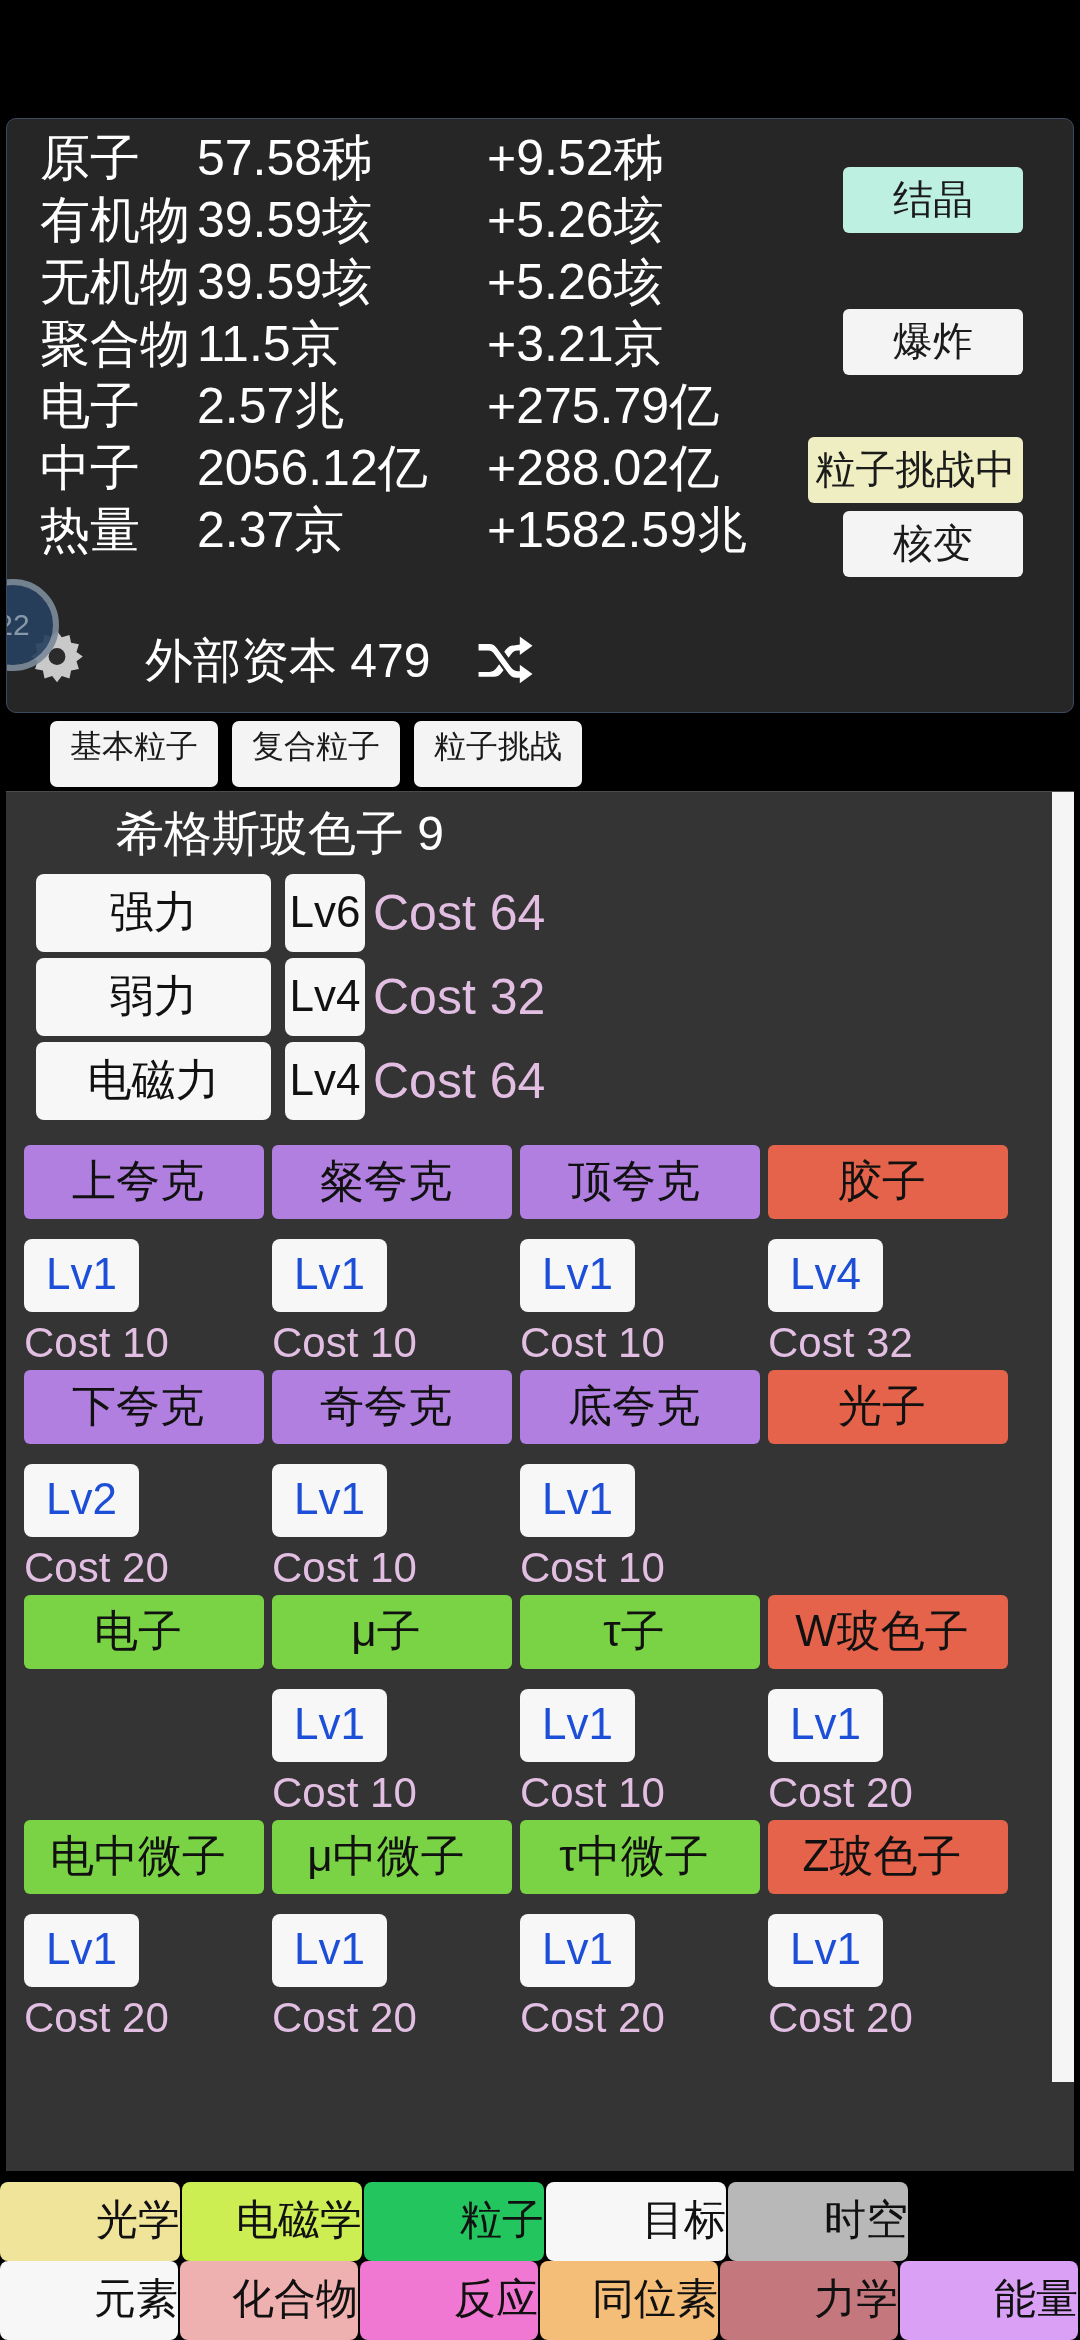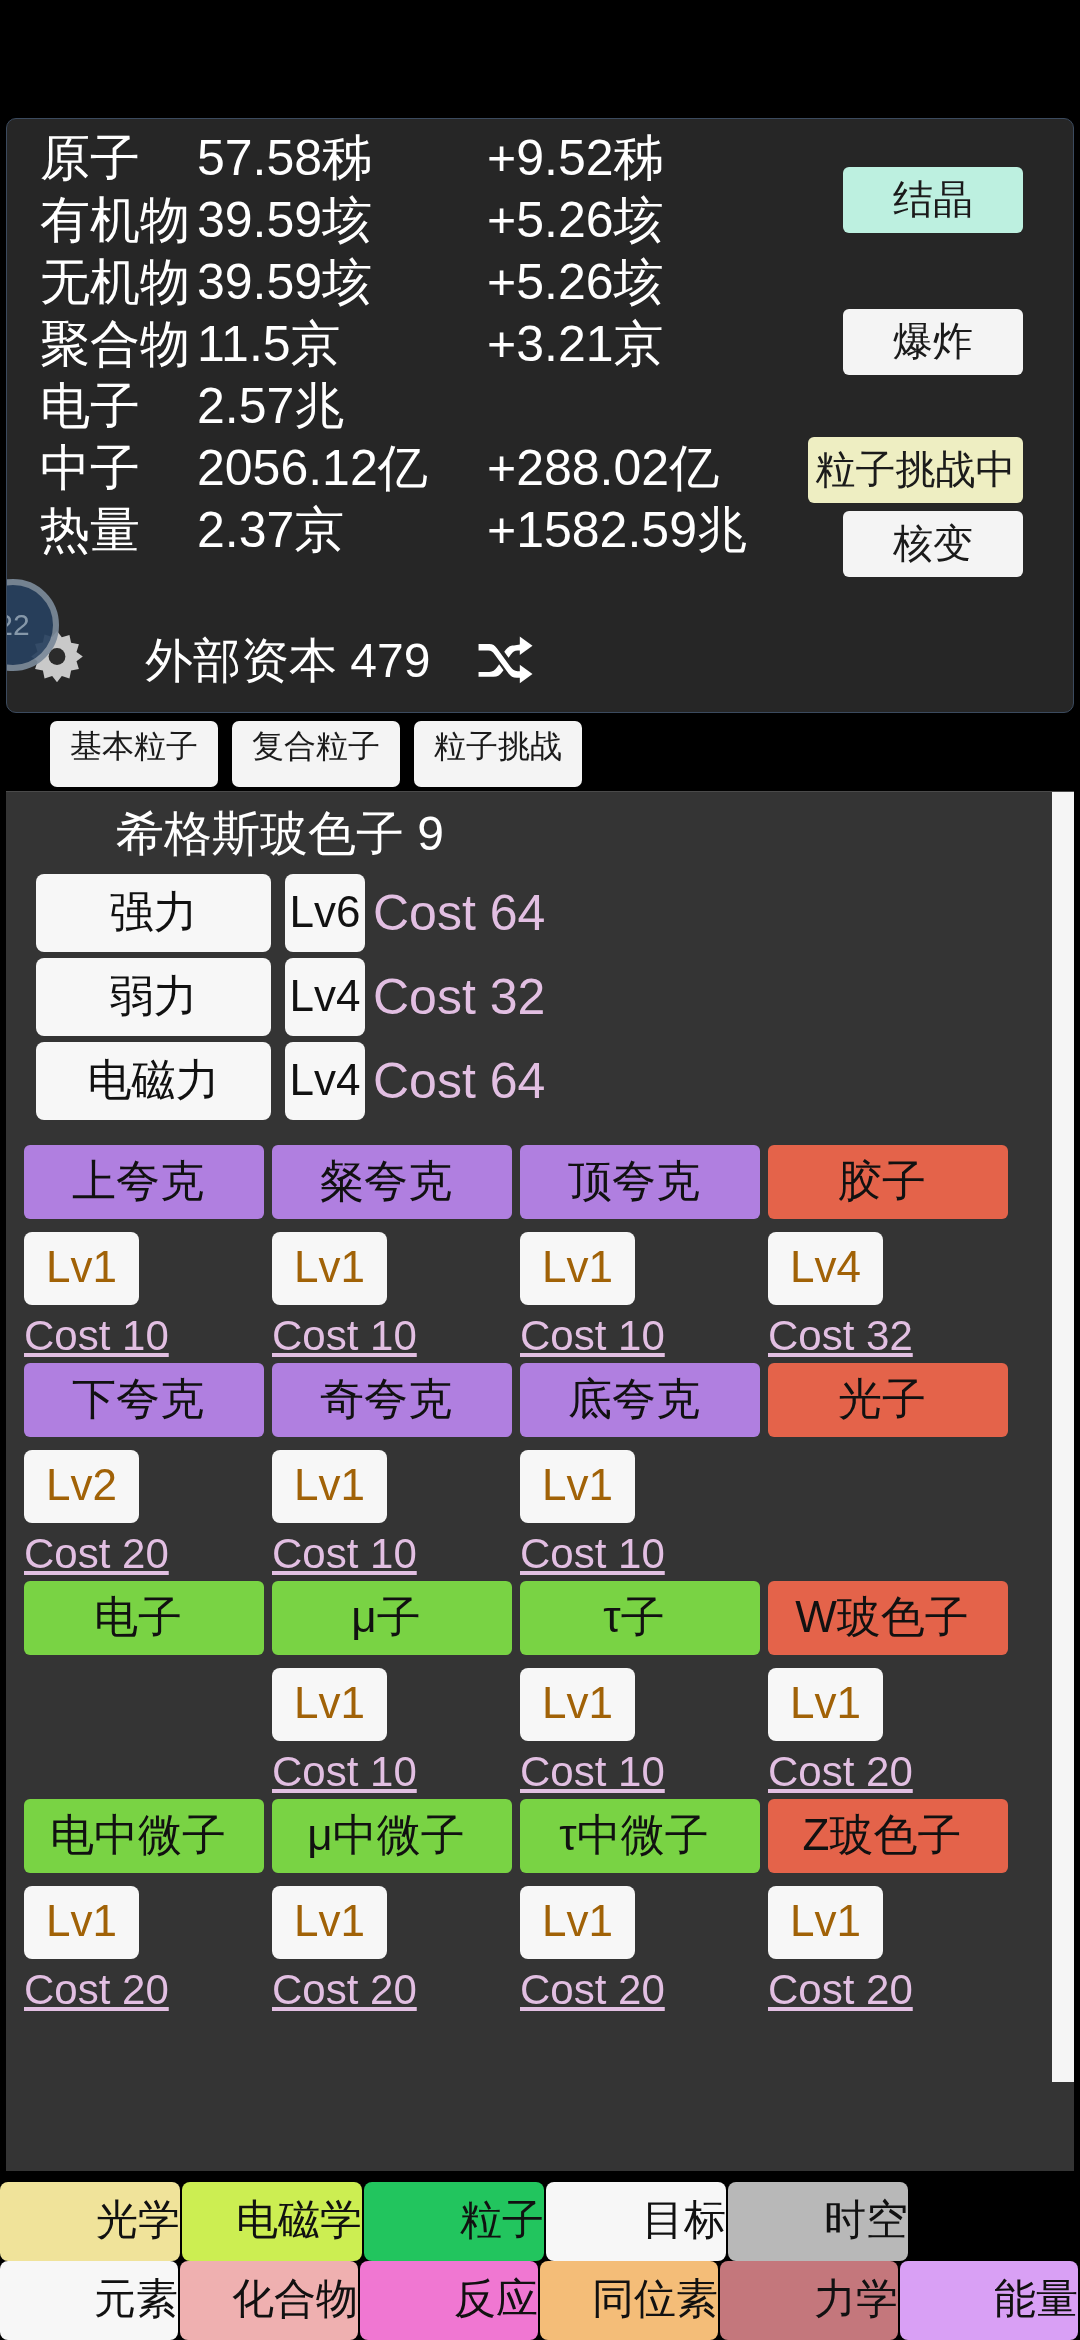--- a/index.html
+++ b/index.html
@@ -214,6 +214,7 @@
       <div class="res-row">
         <span class="res-name">电子</span>
         <span class="res-value">2.57兆</span>
+        <span class="res-rate">+275.79亿</span>
       </div>
       <div class="res-row">
         <span class="res-name">中子</span>

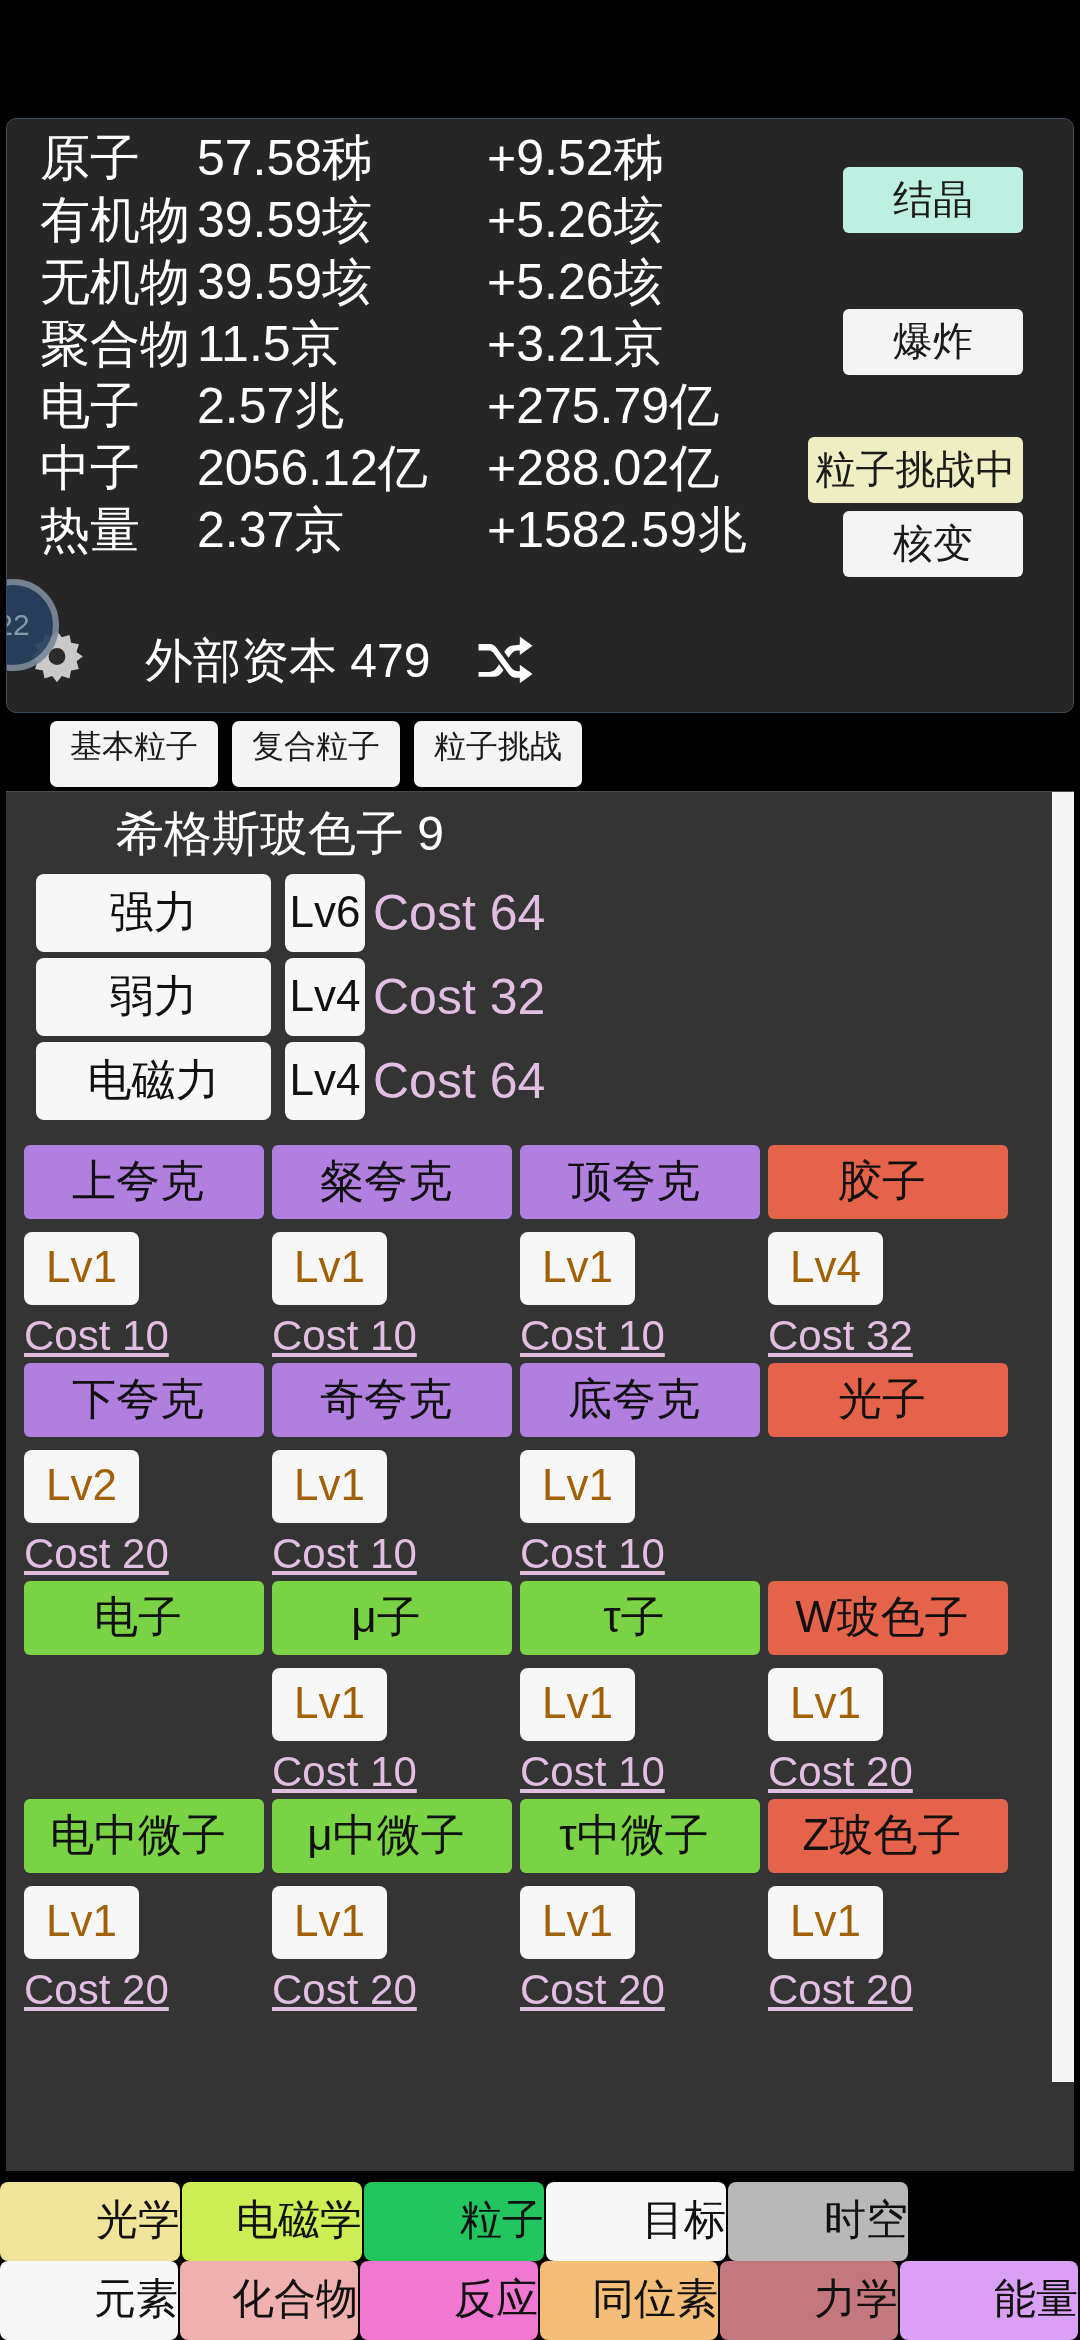--- a/index.html
+++ b/index.html
@@ -145,9 +145,9 @@
   .chip.red{background:#e4634a;}
   .chip.green{background:#79d344;}
   .lvbox{
-    display:inline-block;background:#f7f7f7;color:#a16207;
+    display:inline-block;background:#f7f7f7;color:#1d4ed8;
     border-radius:8px;font-size:44px;line-height:1;
-    padding:13px 22px 16px 22px;margin-top:13px;
+    padding:13px 22px 16px 22px;margin-top:20px;
     box-sizing:border-box;min-width:104px;text-align:center;
   }
   .cellcost{

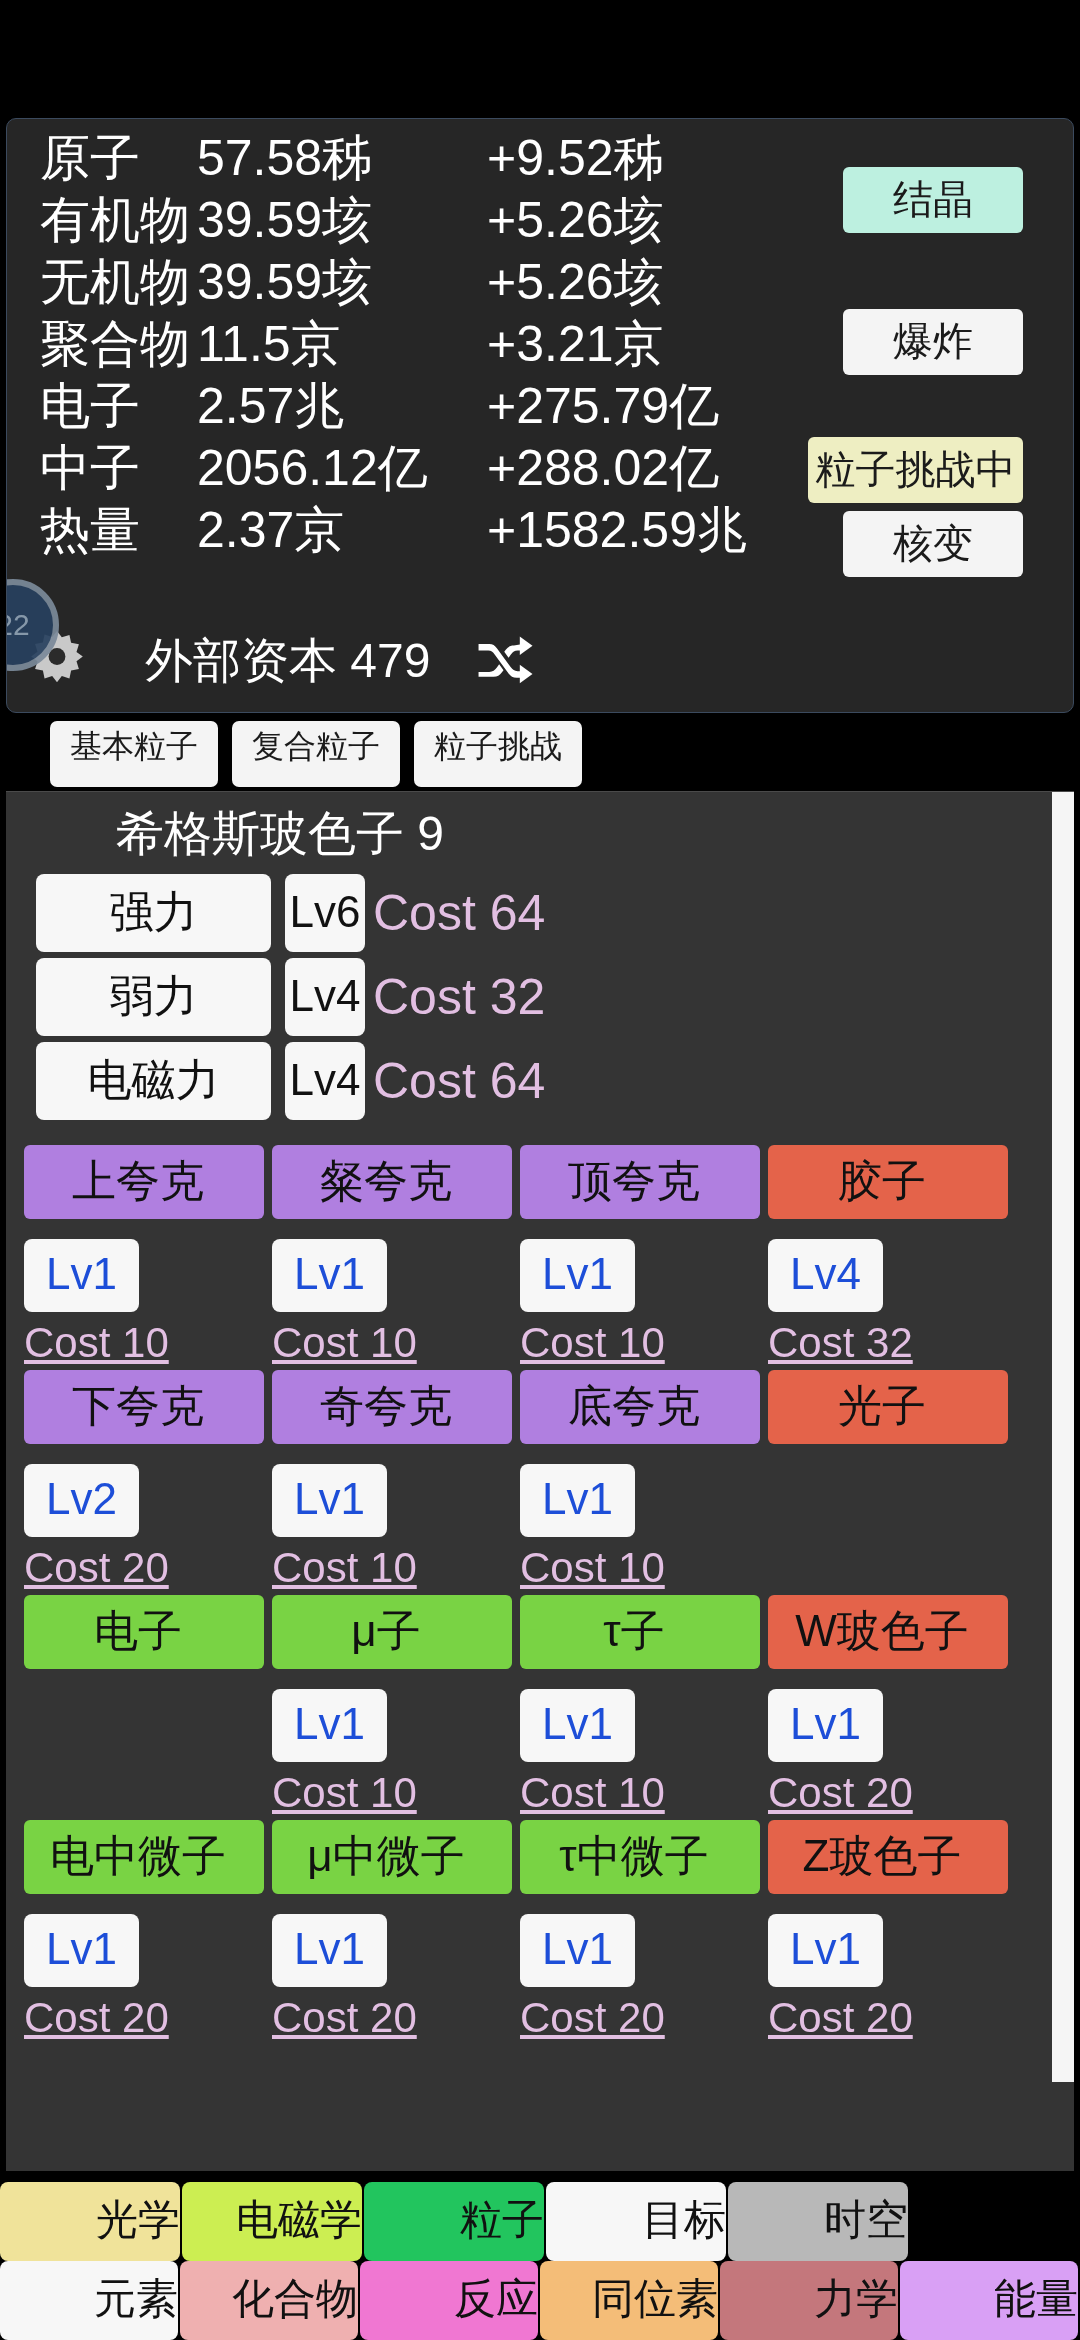--- a/index.html
+++ b/index.html
@@ -151,7 +151,7 @@
     box-sizing:border-box;min-width:104px;text-align:center;
   }
   .cellcost{
-    color:#e2bfe2;font-size:42px;margin-top:10px;line-height:1;text-decoration:underline;
+    color:#e2bfe2;font-size:42px;margin-top:10px;line-height:1;
   }
   .lvbox.empty,.cellcost.empty{visibility:hidden;}
 

